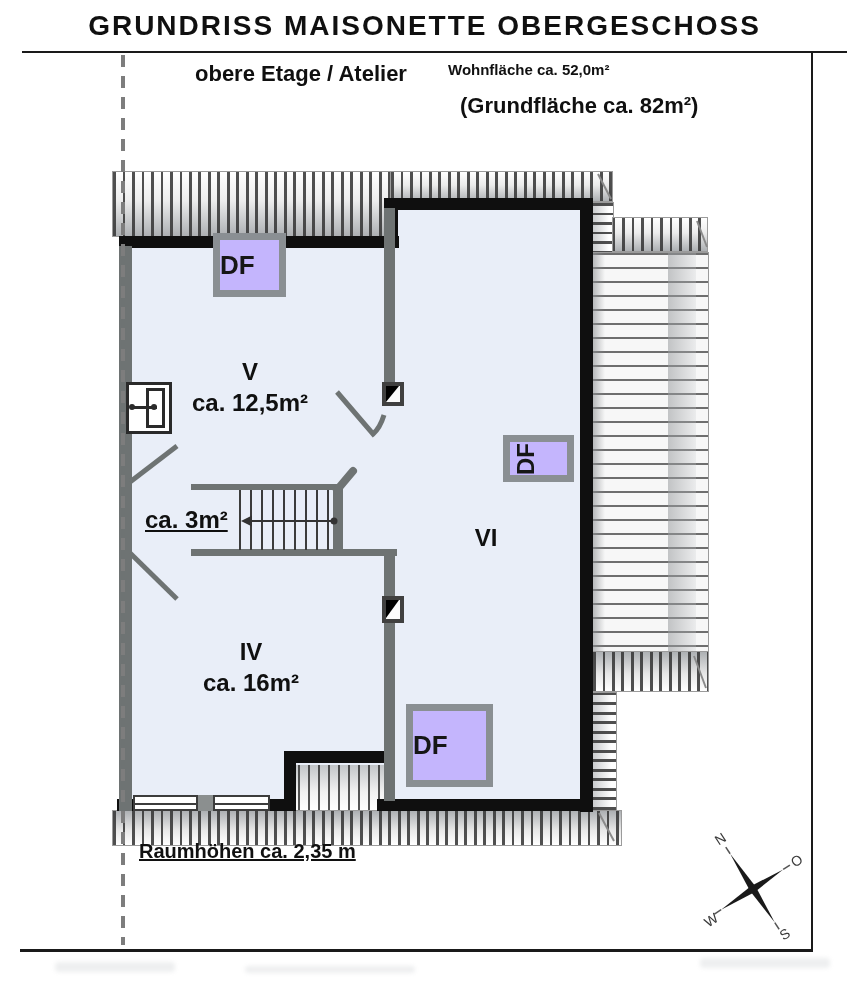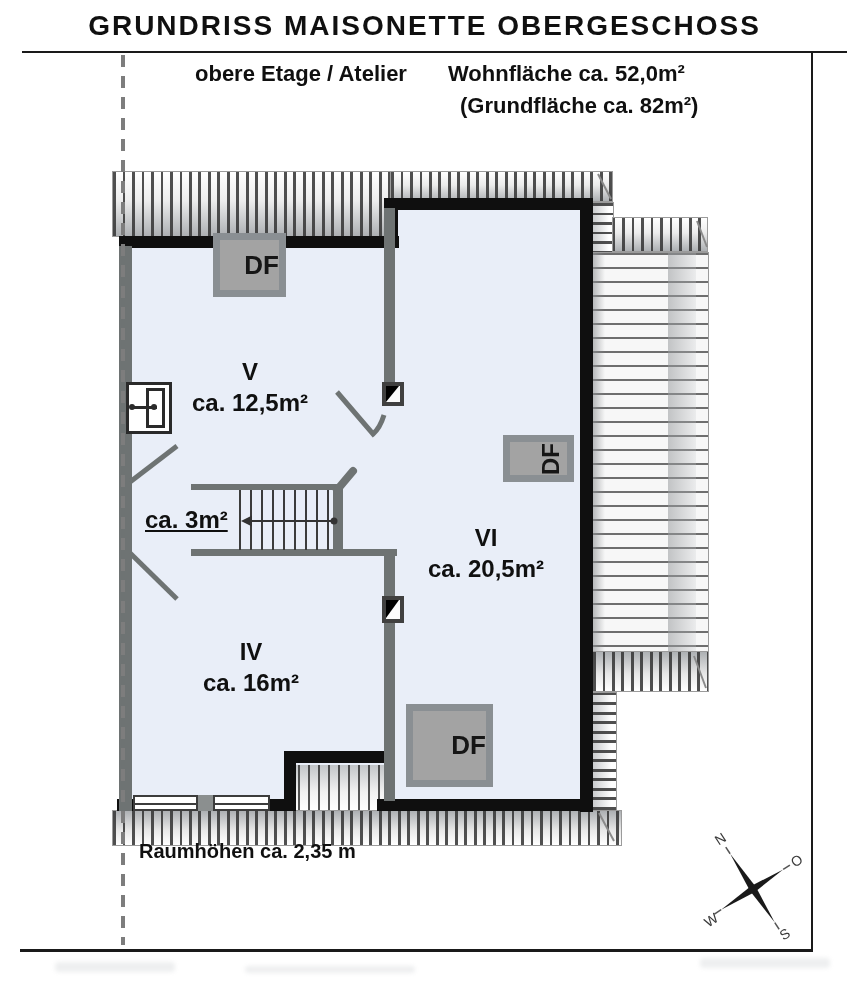--- a/index.html
+++ b/index.html
@@ -43,7 +43,7 @@
   <div class="abs txt" style="left:0;top:10px;width:849px;text-align:center;font-size:28px;letter-spacing:2px;">GRUNDRISS MAISONETTE OBERGESCHOSS</div>
   <div class="abs" style="left:22px;top:51px;width:825px;height:2px;background:#1a1a1a;z-index:9;"></div>
   <div class="abs txt" style="left:195px;top:61px;font-size:22px;">obere Etage / Atelier</div>
-  <div class="abs txt" style="left:448px;top:61px;font-size:22px;">Wohnfläche ca. 52,0m²</div>
+  <div class="abs txt" style="left:448px;top:61px;font-size:15px;">Wohnfläche ca. 52,0m²</div>
   <div class="abs txt" style="left:460px;top:93px;font-size:22px;">(Grundfläche ca. 82m²)</div>
 
   <div class="abs band hatch-top" style="left:112px;top:171px;width:280px;height:66px;"></div>

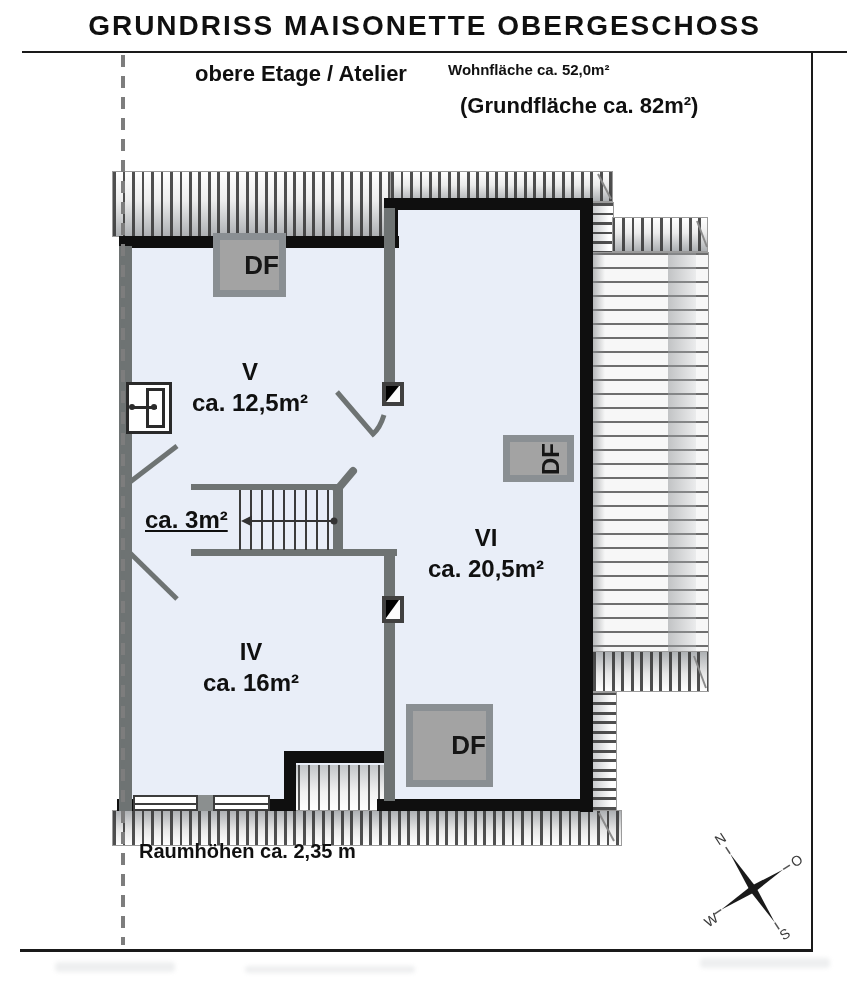--- a/index.html
+++ b/index.html
@@ -25,8 +25,8 @@
       linear-gradient(180deg,#c2c5c8 0%,#f2f2f2 60%,#ffffff 100%);z-index:3;}
   .dormer-body{background-color:#f7f7f7;
       background-image:repeating-linear-gradient(180deg, rgba(95,95,95,.9) 0 2.5px, transparent 2.5px 14px);}
-  .df-box{border:7px solid #8a8f93;background:#a3a3a3;z-index:6;display:flex;
-          align-items:center;justify-content:flex-end;font-weight:bold;font-size:26px;color:#161616;}
+  .df-box{border:7px solid #8a8f93;background:#c4b5fd;z-index:6;display:flex;
+          align-items:center;justify-content:flex-start;font-weight:bold;font-size:26px;color:#161616;}
   .treads{background-image:repeating-linear-gradient(90deg,#3c3c3c 0 2px, transparent 2px 11px);z-index:5;}
   .window{background:#ffffff;border:2px solid #3c3c3c;z-index:6;}
   .window .pane{position:absolute;left:0;right:0;top:6px;height:2px;background:#3c3c3c;}

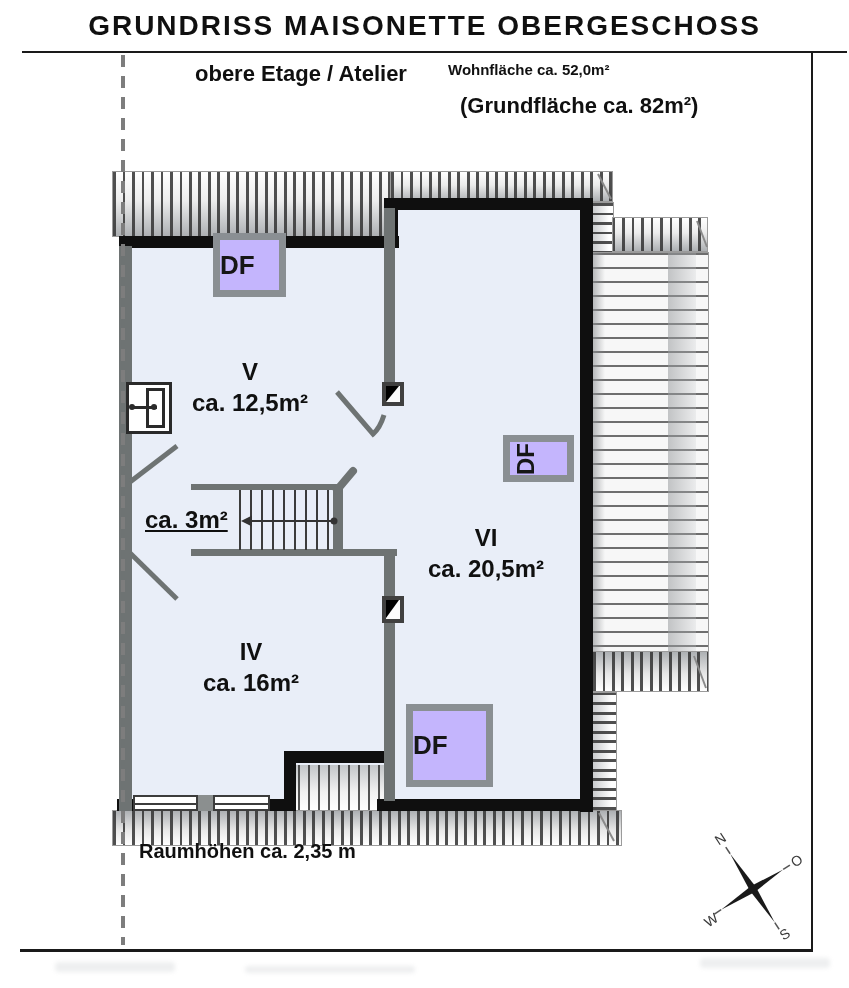--- a/index.html
+++ b/index.html
@@ -156,7 +156,6 @@
   </div>
   <div class="abs roomlabel" style="left:391px;top:522px;width:190px;">
     <div>VI</div>
-    <div>ca. 20,5m²</div>
   </div>
   <div class="abs roomlabel" style="left:156px;top:636px;width:190px;">
     <div>IV</div>

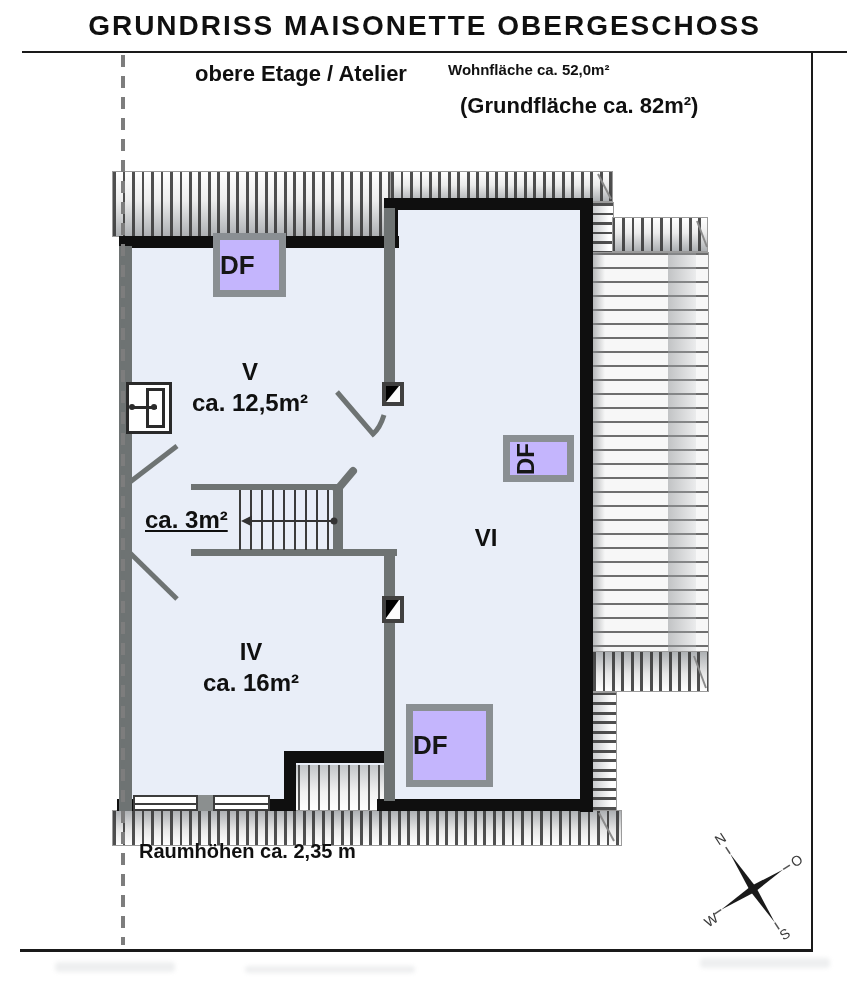--- a/index.html
+++ b/index.html
@@ -163,7 +163,7 @@
   </div>
   <div class="abs txt" style="left:145px;top:506px;font-size:24px;z-index:9;text-decoration:underline;">ca. 3m²</div>
 
-  <div class="abs txt" style="left:139px;top:840px;font-size:20px;z-index:9;">Raumhöhen ca. 2,35 m</div>
+  <div class="abs txt" style="left:139px;top:840px;font-size:20px;z-index:9;text-decoration:underline;">Raumhöhen ca. 2,35 m</div>
 
   <div class="abs" style="left:811px;top:51px;width:2px;height:900px;background:#1a1a1a;z-index:9;"></div>
   <div class="abs" style="left:20px;top:949px;width:793px;height:3px;background:#1a1a1a;z-index:9;"></div>

